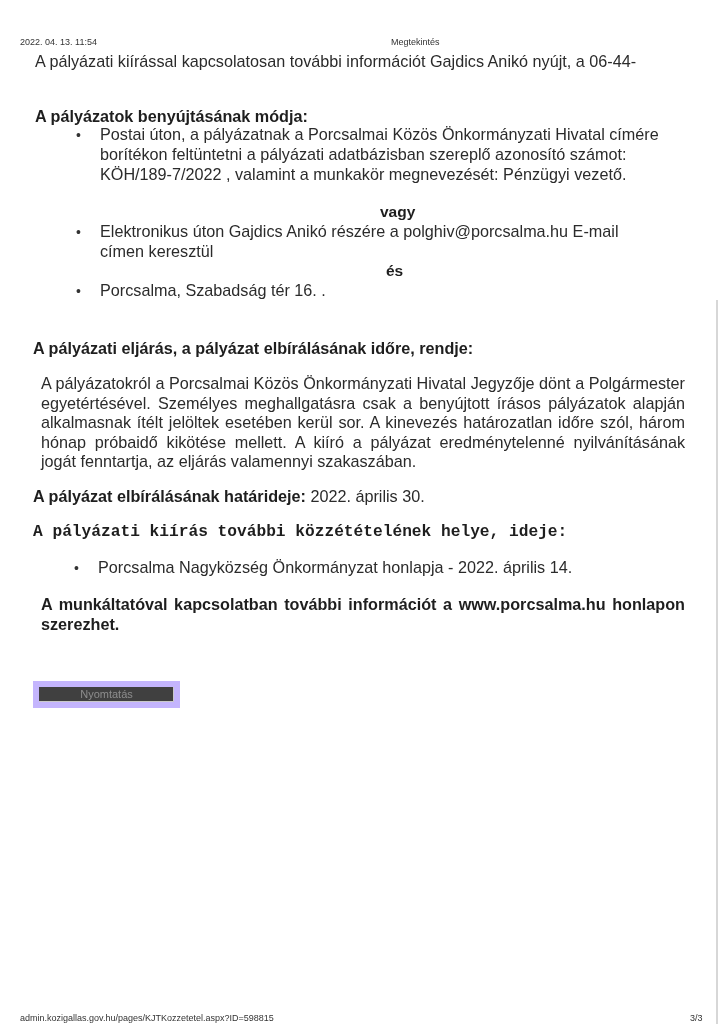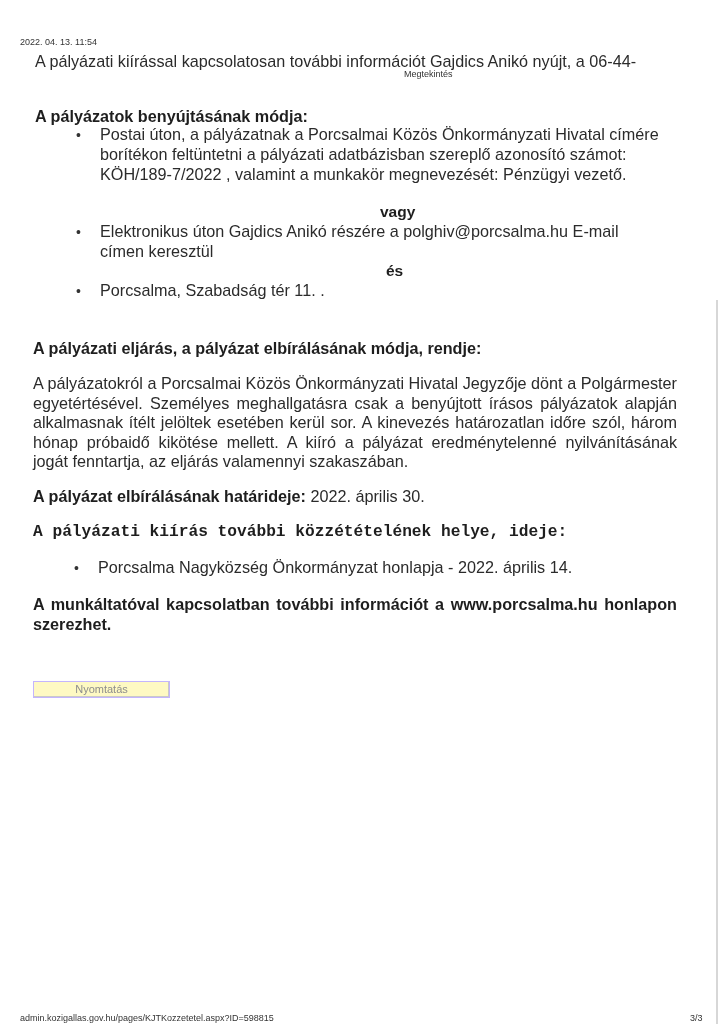--- a/index.html
+++ b/index.html
@@ -25,7 +25,7 @@
 <body>
 
 <div class="abs small" style="left:20px; top:37px;">2022. 04. 13. 11:54</div>
-<div class="abs small" style="left:404px; top:37px;margin-top:32px;">Megtekintés</div>
+<div class="abs small" style="left:391px; top:37px;">Megtekintés</div>
 
 <div class="abs txt" style="left:35px; top:52px; width:650px;">
   <div>A pályázati kiírással kapcsolatosan további információt Gajdics Anikó nyújt, a 06-44-</div>

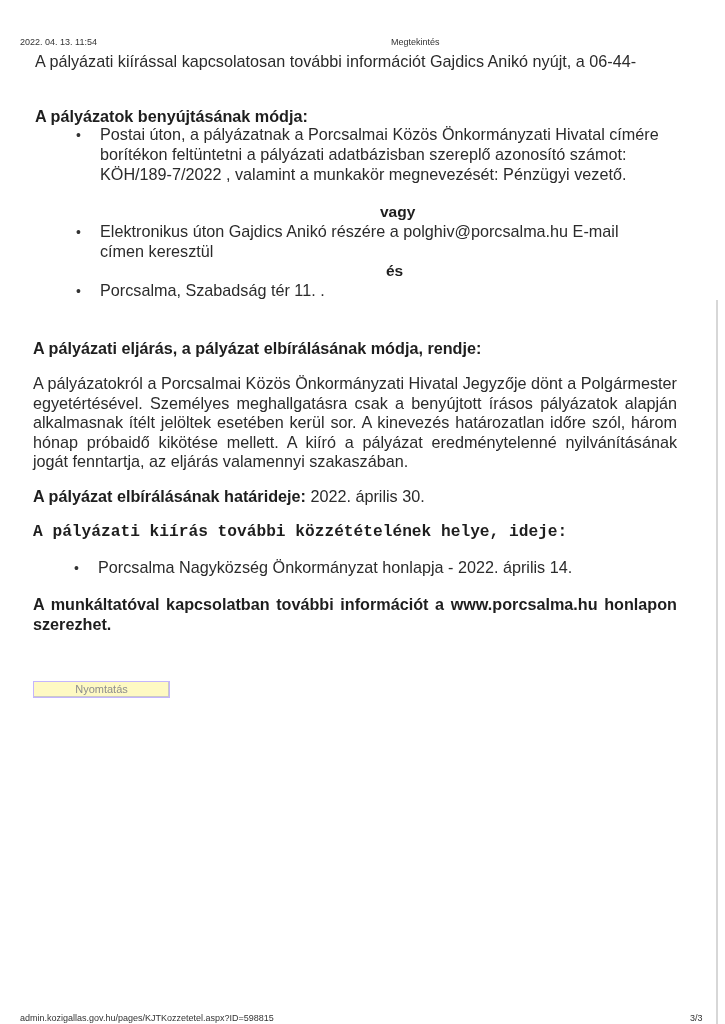--- a/index.html
+++ b/index.html
@@ -52,7 +52,7 @@
 
 <span class="bullet-dot" style="left:76px; top:283px;">•</span>
 <div class="abs txt" style="left:100px; top:281px; width:600px;">
-  <div>Porcsalma, Szabadság tér 11. .</div>
+  <div>Porcsalma, Szabadság tér 16. .</div>
 </div>
 
 <div class="abs txt bold" style="left:33px; top:339px;">A pályázati eljárás, a pályázat elbírálásának módja, rendje:</div>

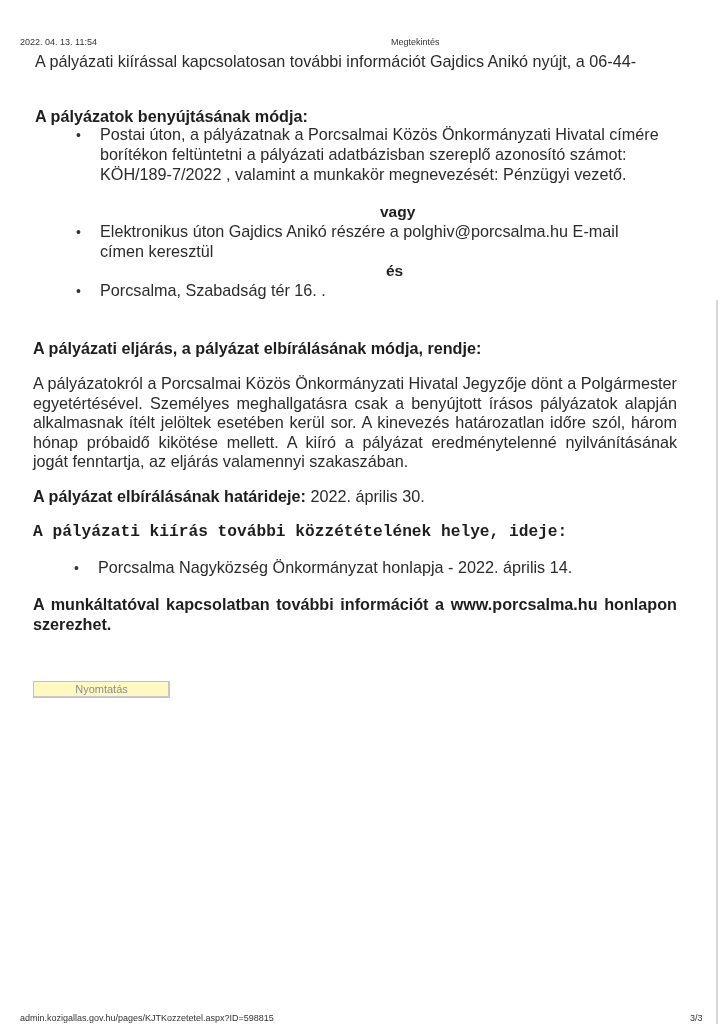--- a/index.html
+++ b/index.html
@@ -55,7 +55,7 @@
   <div>Porcsalma, Szabadság tér 16. .</div>
 </div>
 
-<div class="abs txt bold" style="left:33px; top:339px;">A pályázati eljárás, a pályázat elbírálásának módja, rendje:</div>
+<div class="abs txt bold" style="left:33px; top:339px;">A pályázati eljárás, a pályázat elbírálásának időre, rendje:</div>
 <div class="abs txt just" style="left:33px; top:374px; width:644px; line-height:19.6px;">A pályázatokról a Porcsalmai Közös Önkormányzati Hivatal Jegyzője dönt a Polgármester egyetértésével. Személyes meghallgatásra csak a benyújtott írásos pályázatok alapján alkalmasnak ítélt jelöltek esetében kerül sor. A kinevezés határozatlan időre szól, három hónap próbaidő kikötése mellett. A kiíró a pályázat eredménytelenné nyilvánításának jogát fenntartja, az eljárás valamennyi szakaszában.</div>
 
 <div class="abs txt" style="left:33px; top:487px;"><span class="bold">A pályázat elbírálásának határideje:</span><span> 2022. április 30.</span></div>

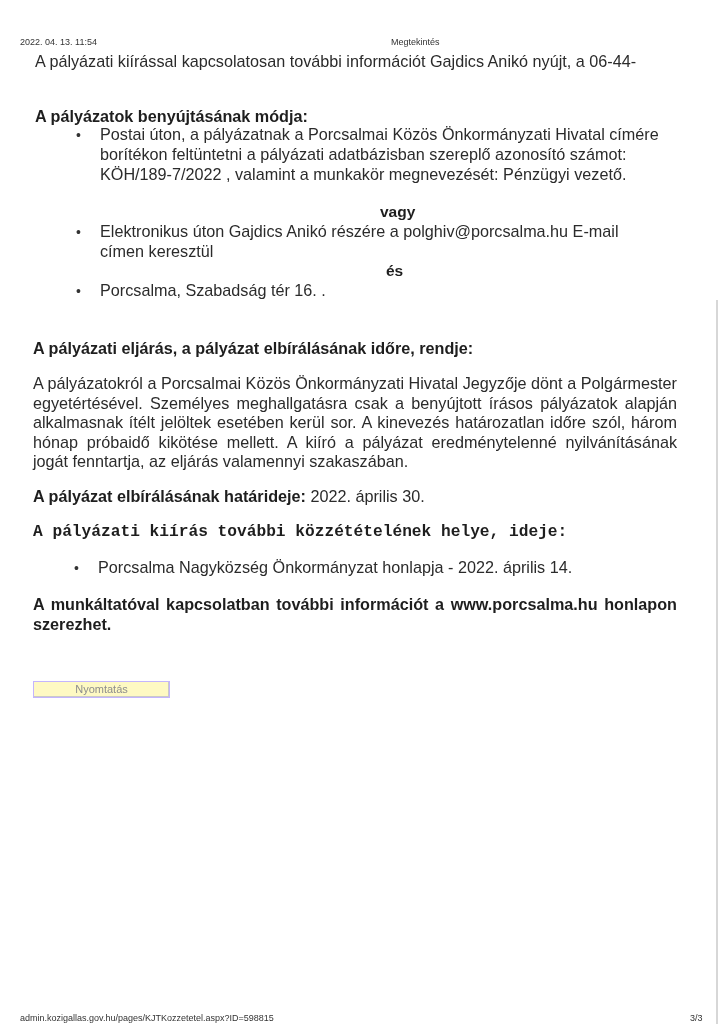--- a/index.html
+++ b/index.html
@@ -11,7 +11,7 @@
   .small { font-size: 9px; color: #333; }
   .txt { font-size: 16.2px; line-height: 19.8px; color: #2b2b2b; }
   .bold { font-weight: bold; color: #1e1e1e; }
-  .just { text-align: justify; text-align-last: left; }
+  .just { text-align: justify; text-align-last: left; margin-left: 8px; }
   .bullet-dot { position: absolute; font-size: 14px; color: #333; }
   .center-word { position: absolute; font-weight: bold; font-size: 15.5px; color: #1e1e1e; margin-left: 30px; }
   .print-btn {

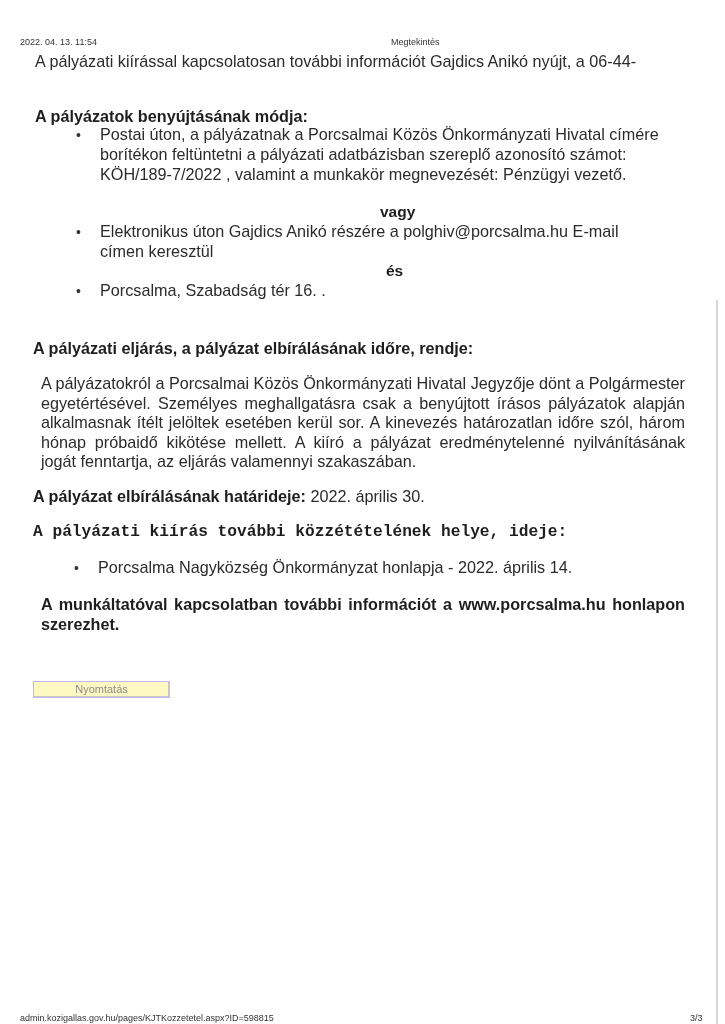--- a/index.html
+++ b/index.html
@@ -16,8 +16,8 @@
   .center-word { position: absolute; font-weight: bold; font-size: 15.5px; color: #1e1e1e; margin-left: 30px; }
   .print-btn {
     position: absolute; left: 33px; top: 681px; width: 135px; height: 15px;
-    border: 1px solid #c4b5fd; box-shadow: inset -1px -1px 0 #c9c9c9;
-    font-size: 11px; color: #8d8d8d; text-align: center; line-height: 15px; background: #fef9c3;
+    border: 6px solid #c4b5fd; box-shadow: inset -1px -1px 0 #c9c9c9;
+    font-size: 11px; color: #8d8d8d; text-align: center; line-height: 15px; background: #404040;
   }
   .vline { position: absolute; left: 716px; top: 300px; width: 2px; height: 724px; background: #d7d7d7; }
 </style>

